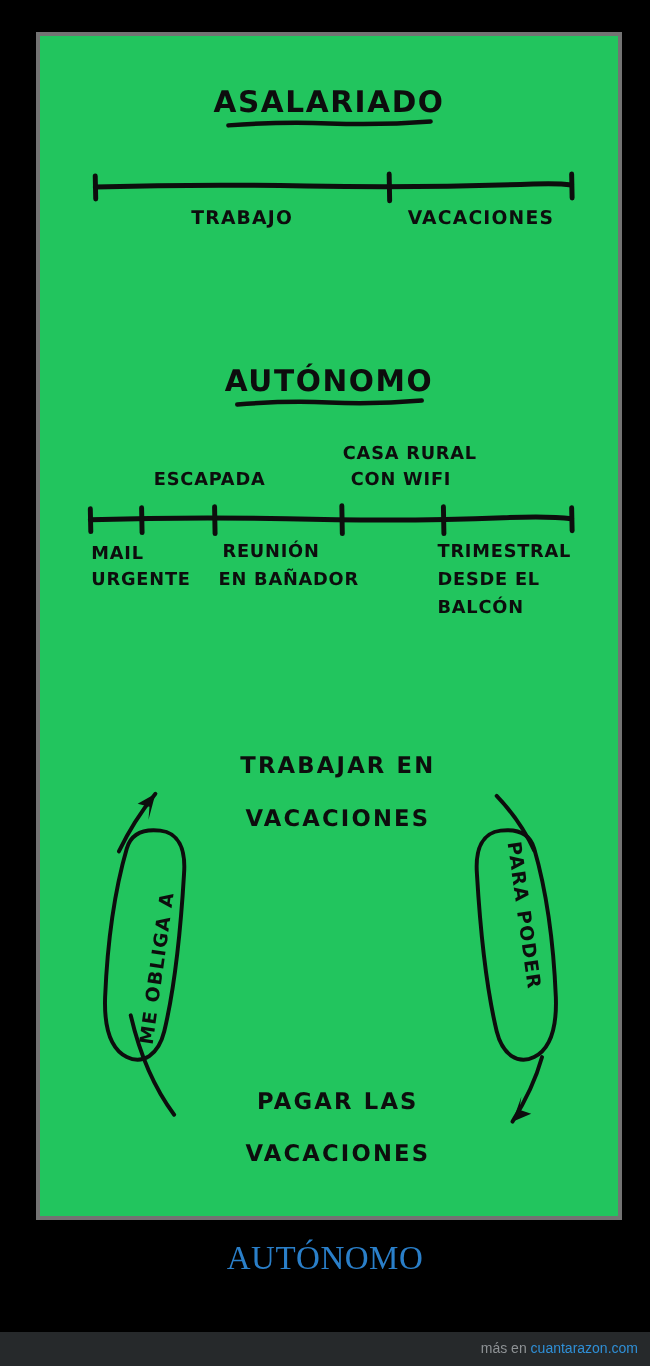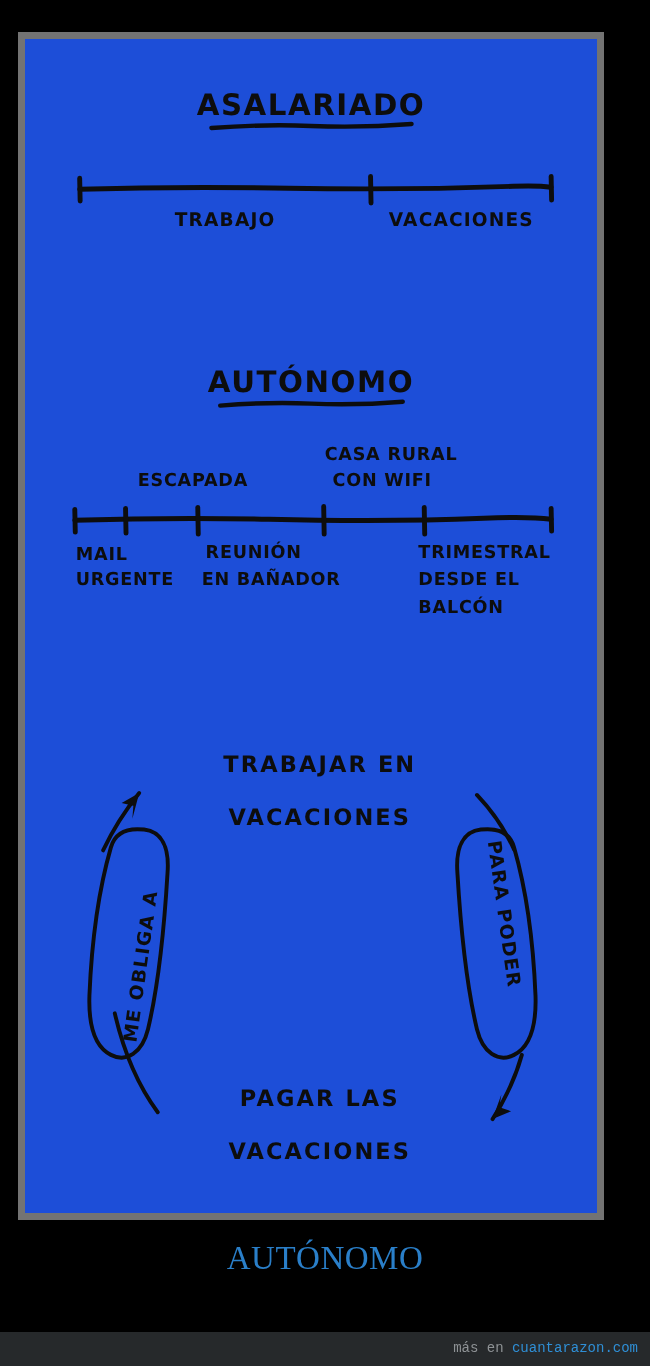--- a/index.html
+++ b/index.html
@@ -22,12 +22,12 @@
   
   #panel {
     position: absolute;
-    left: 18px;
+    left: 36px;
     top: 32px;
     width: 586px;
     height: 1188px;
-    background: #1d4ed8;
-    border: 7px solid #737373;
+    background: #22c55e;
+    border: 4px solid #737373;
     box-sizing: border-box;
     overflow: hidden;
   }

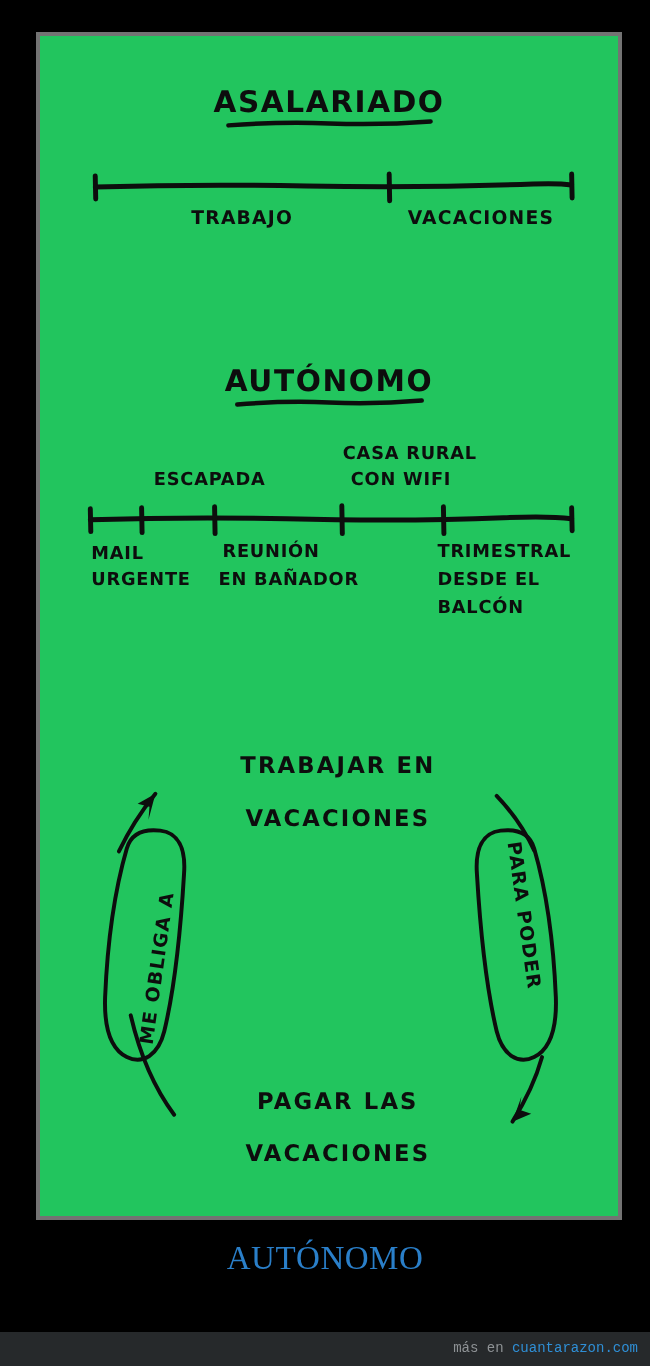--- a/index.html
+++ b/index.html
@@ -120,7 +120,7 @@
     position: absolute;
     right: 12px;
     top: 8px;
-    font-family: Liberation Mono, monospace;
+    font-family: Liberation Sans, sans-serif;
     font-size: 14px;
     color: #8e9295;
     white-space: nowrap;

